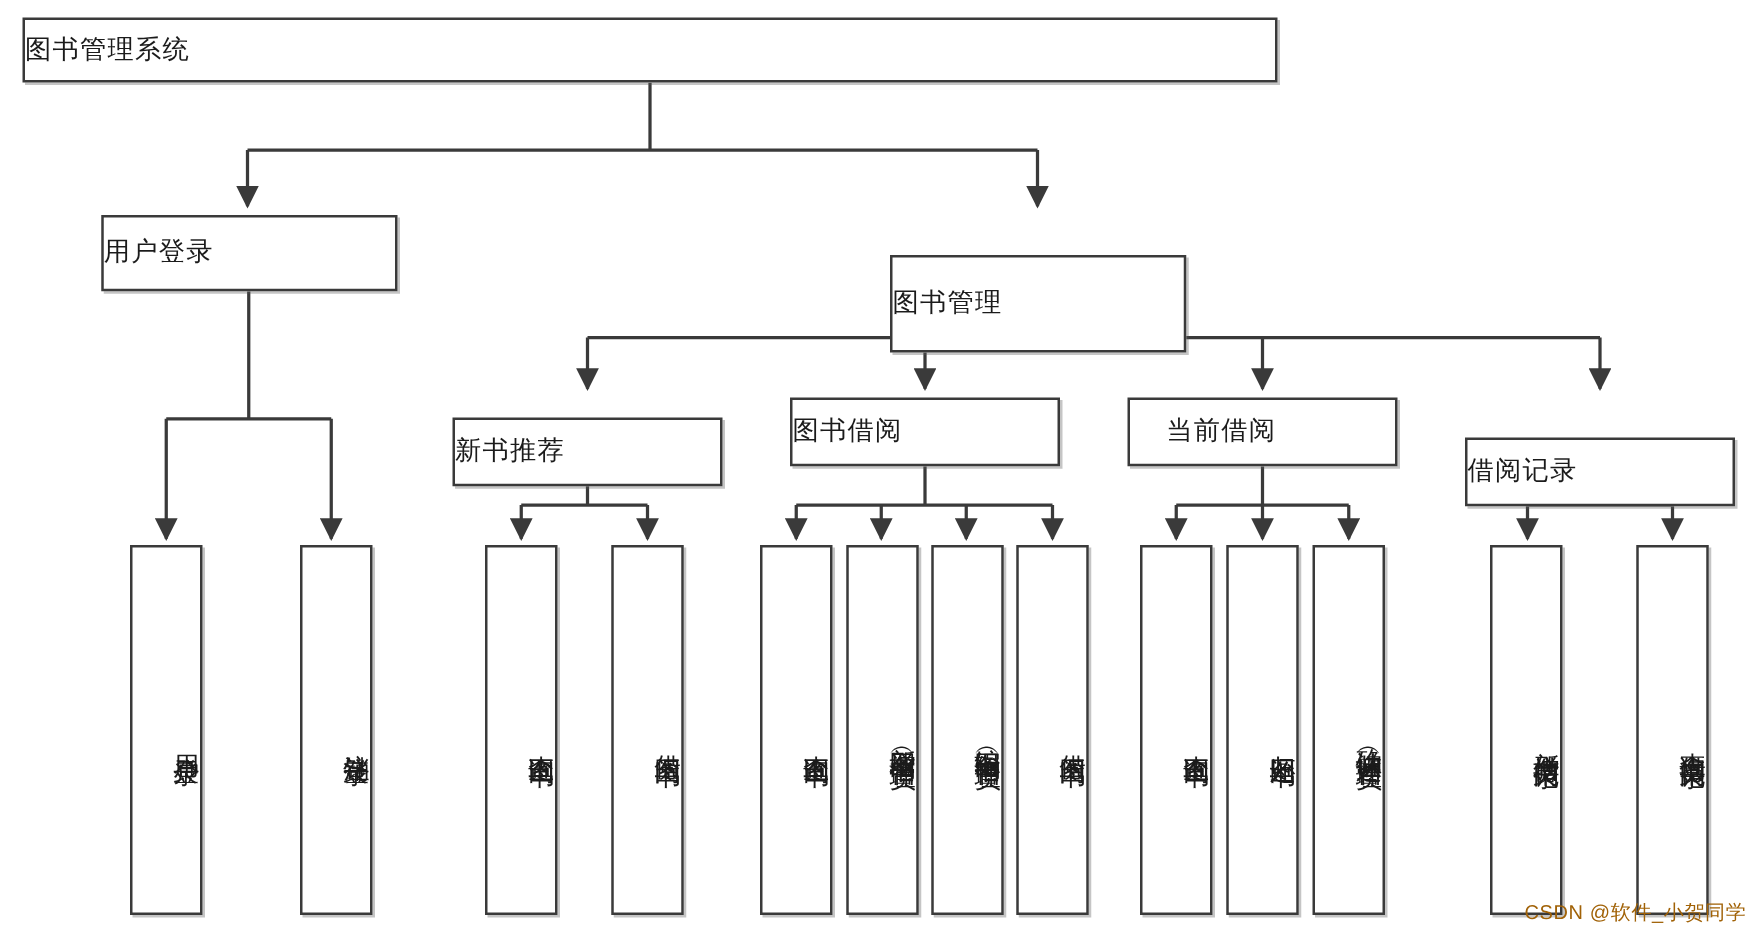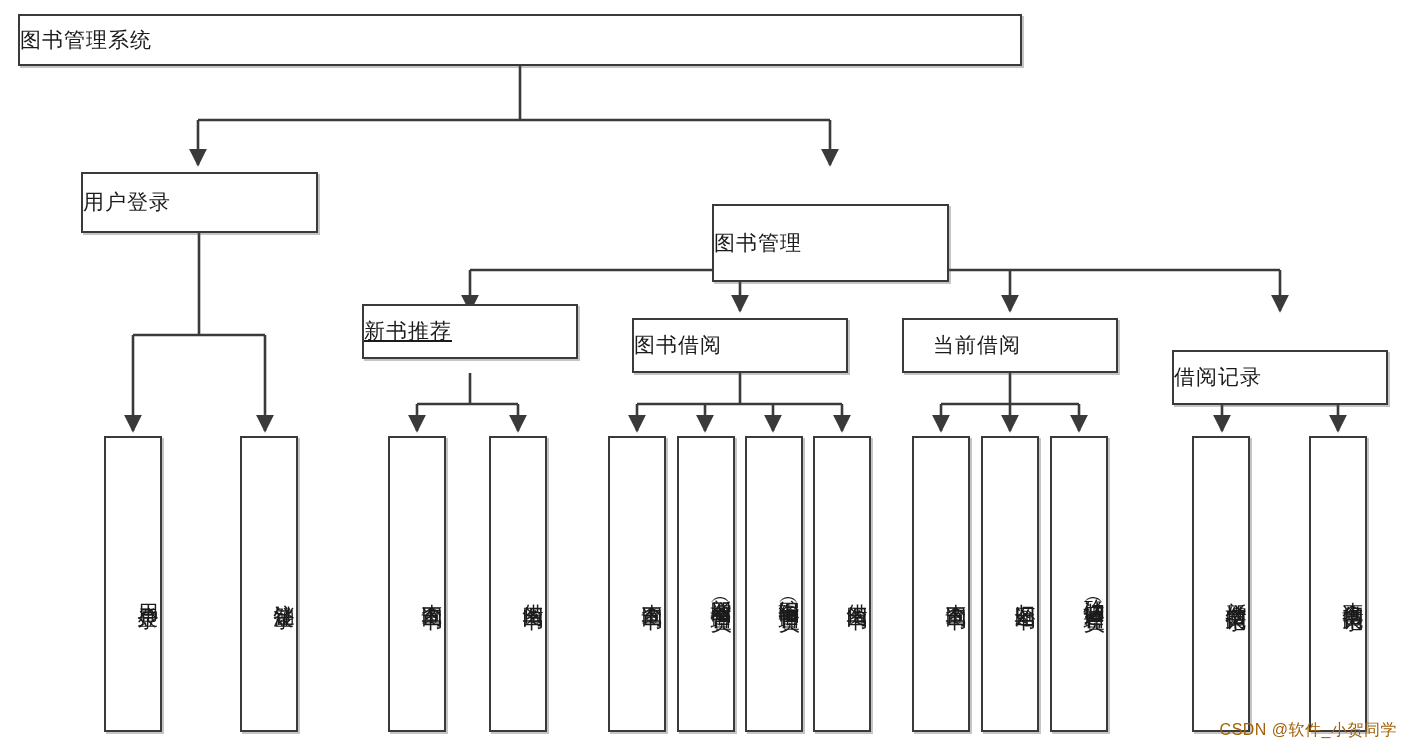--- a/index.html
+++ b/index.html
@@ -135,7 +135,7 @@
     <span class="lbl">图书管理</span>
   </div>
 
-  <div class="node h" style="left:362px; top:304px; width:216px; height:55px;text-decoration:underline;">
+  <div class="node h" style="left:362px; top:334px; width:216px; height:55px;">
     <span class="lbl">新书推荐</span>
   </div>
   <div class="node h" style="left:632px; top:318px; width:216px; height:55px;">

